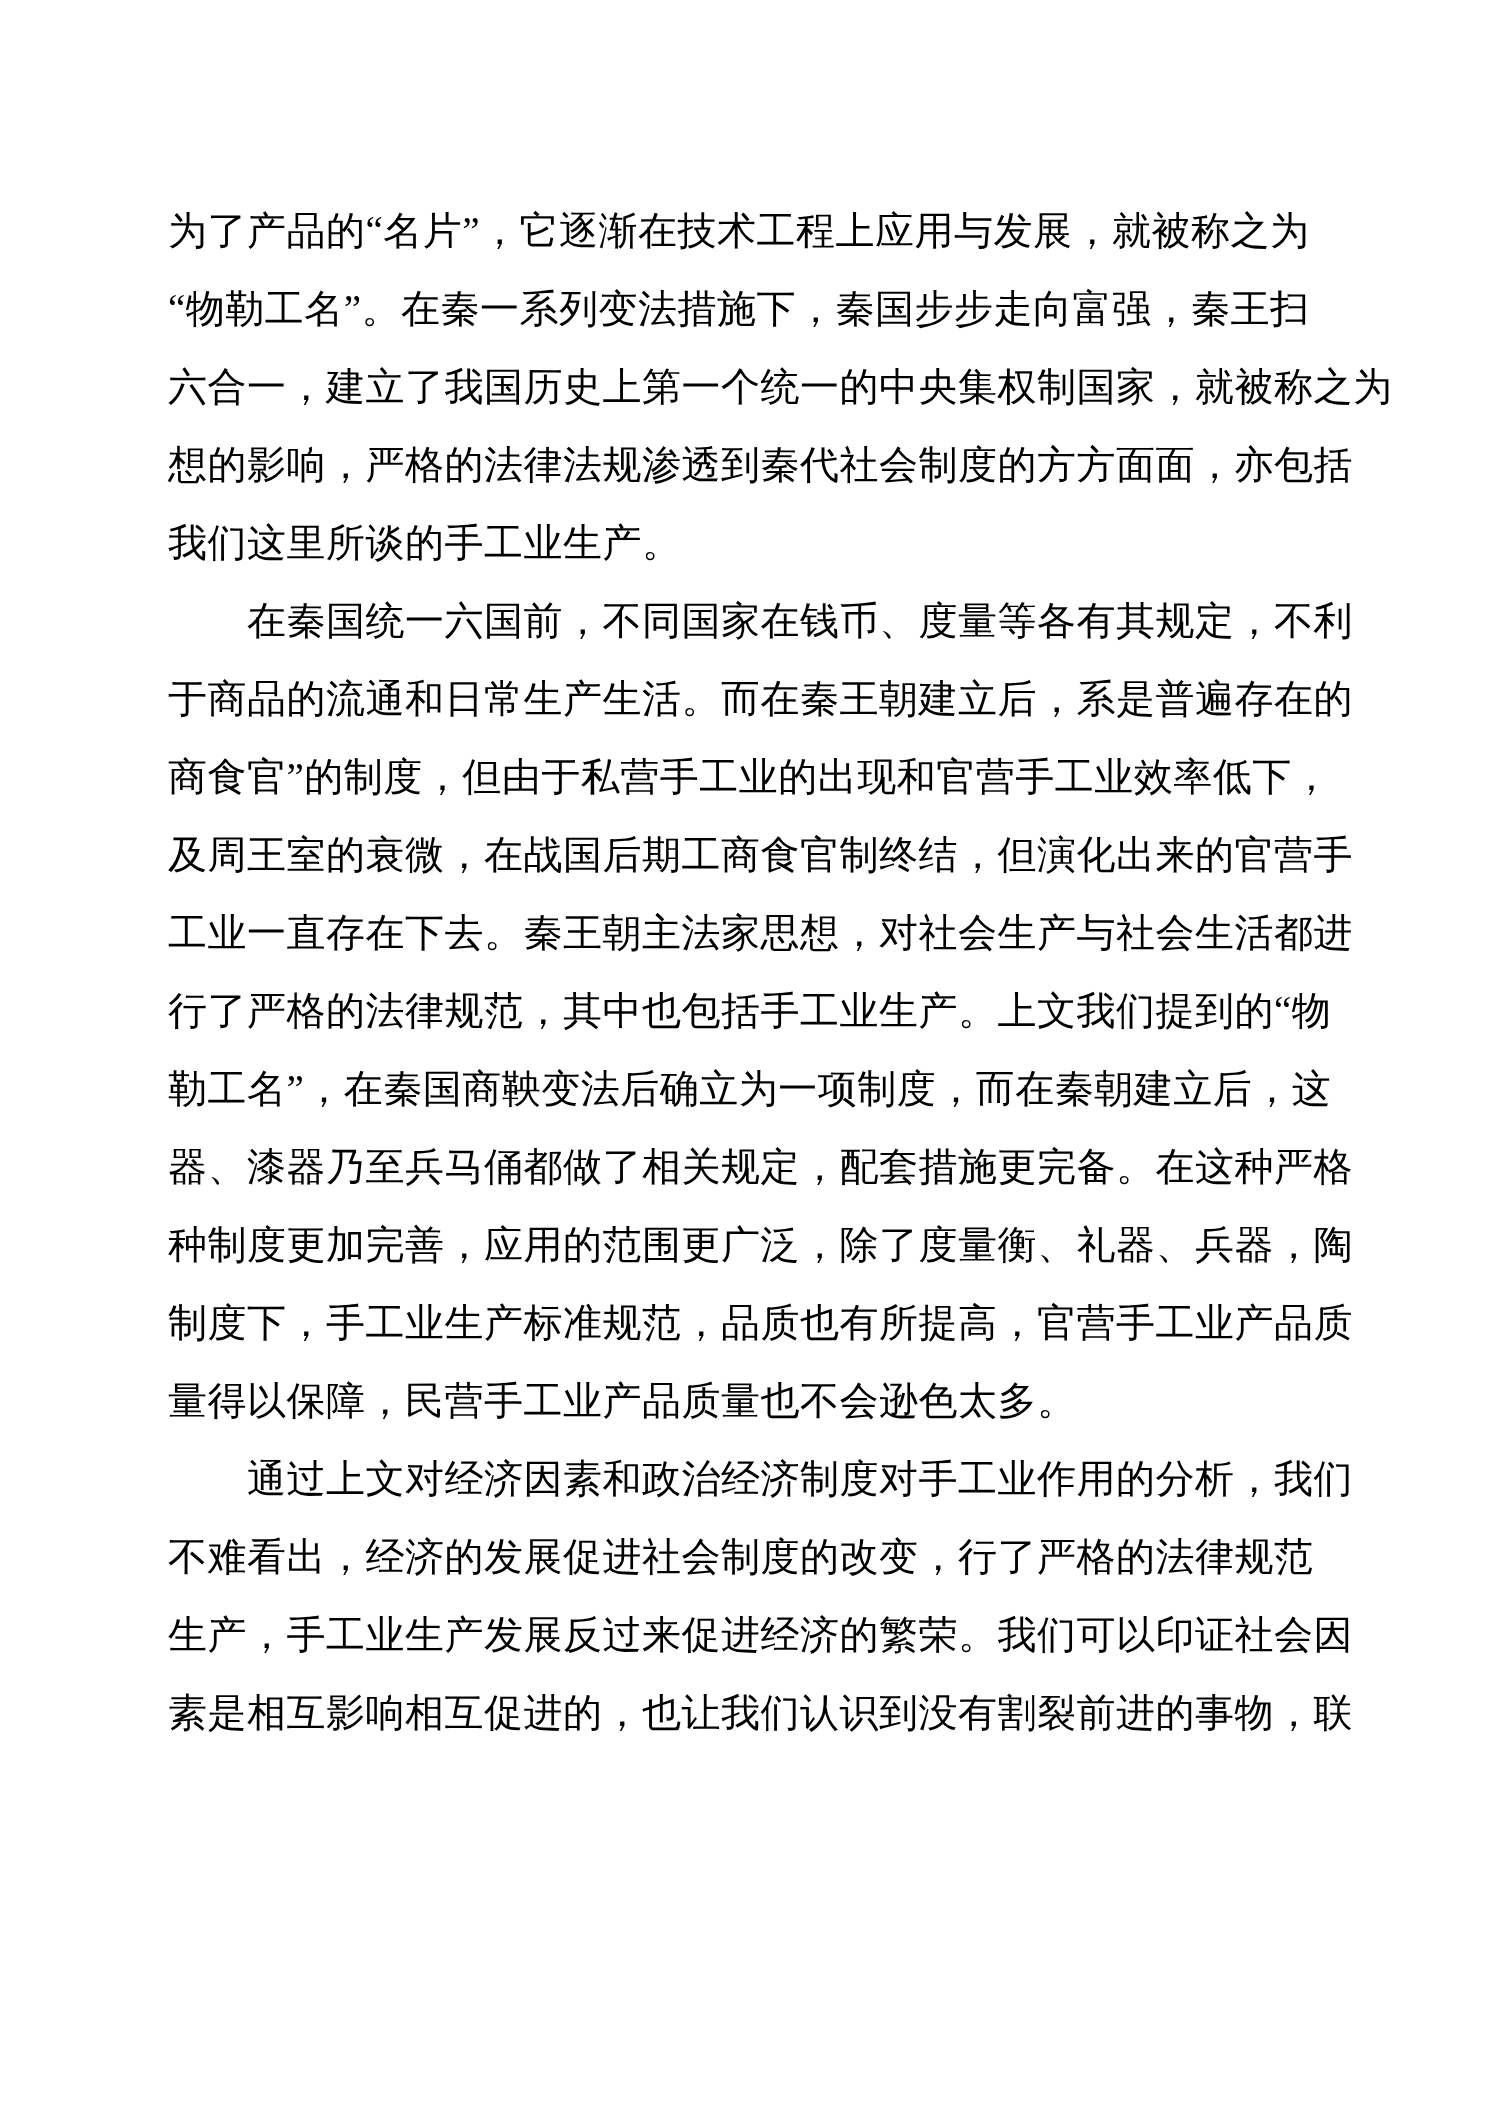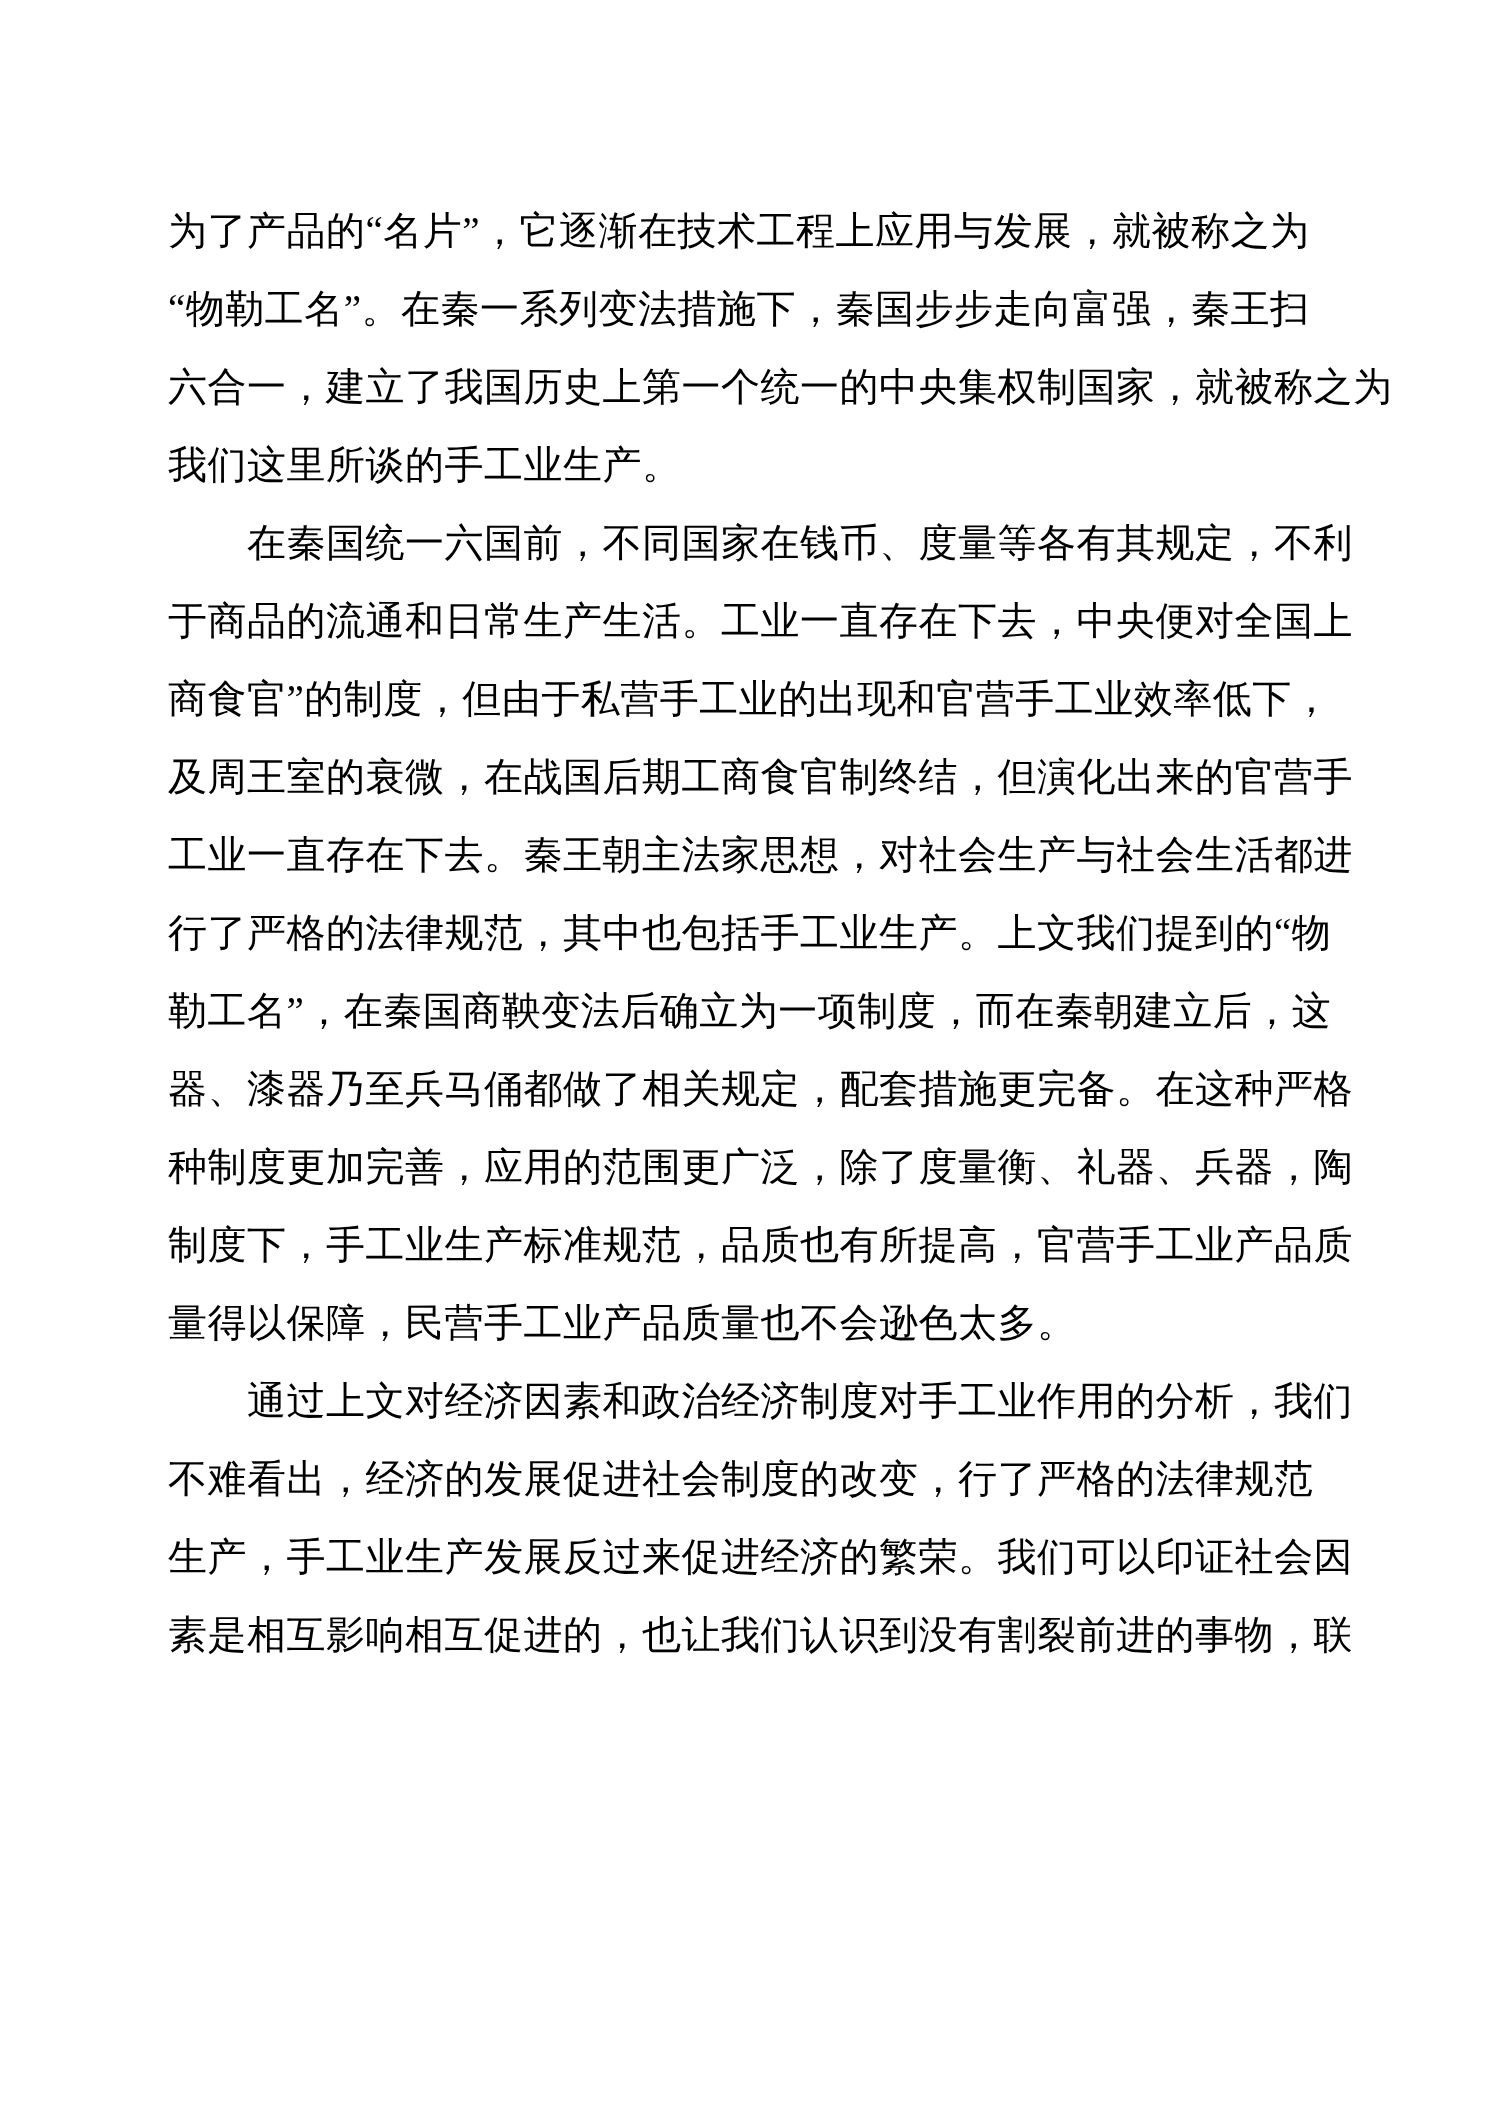--- a/index.html
+++ b/index.html
@@ -46,6 +46,7 @@
       <div class="line">为了产品的“名片”，它逐渐在技术工程上应用与发展，就被称之为</div>
       <div class="line">“物勒工名”。在秦一系列变法措施下，秦国步步走向富强，秦王扫</div>
       <div class="line">六合一，建立了我国历史上第一个统一的中央集权制国家，就被称之为</div>
+      <div class="line">想的影响，严格的法律法规渗透到秦代社会制度的方方面面，亦包括</div>
       <div class="line">我们这里所谈的手工业生产。</div>
     </div>
 

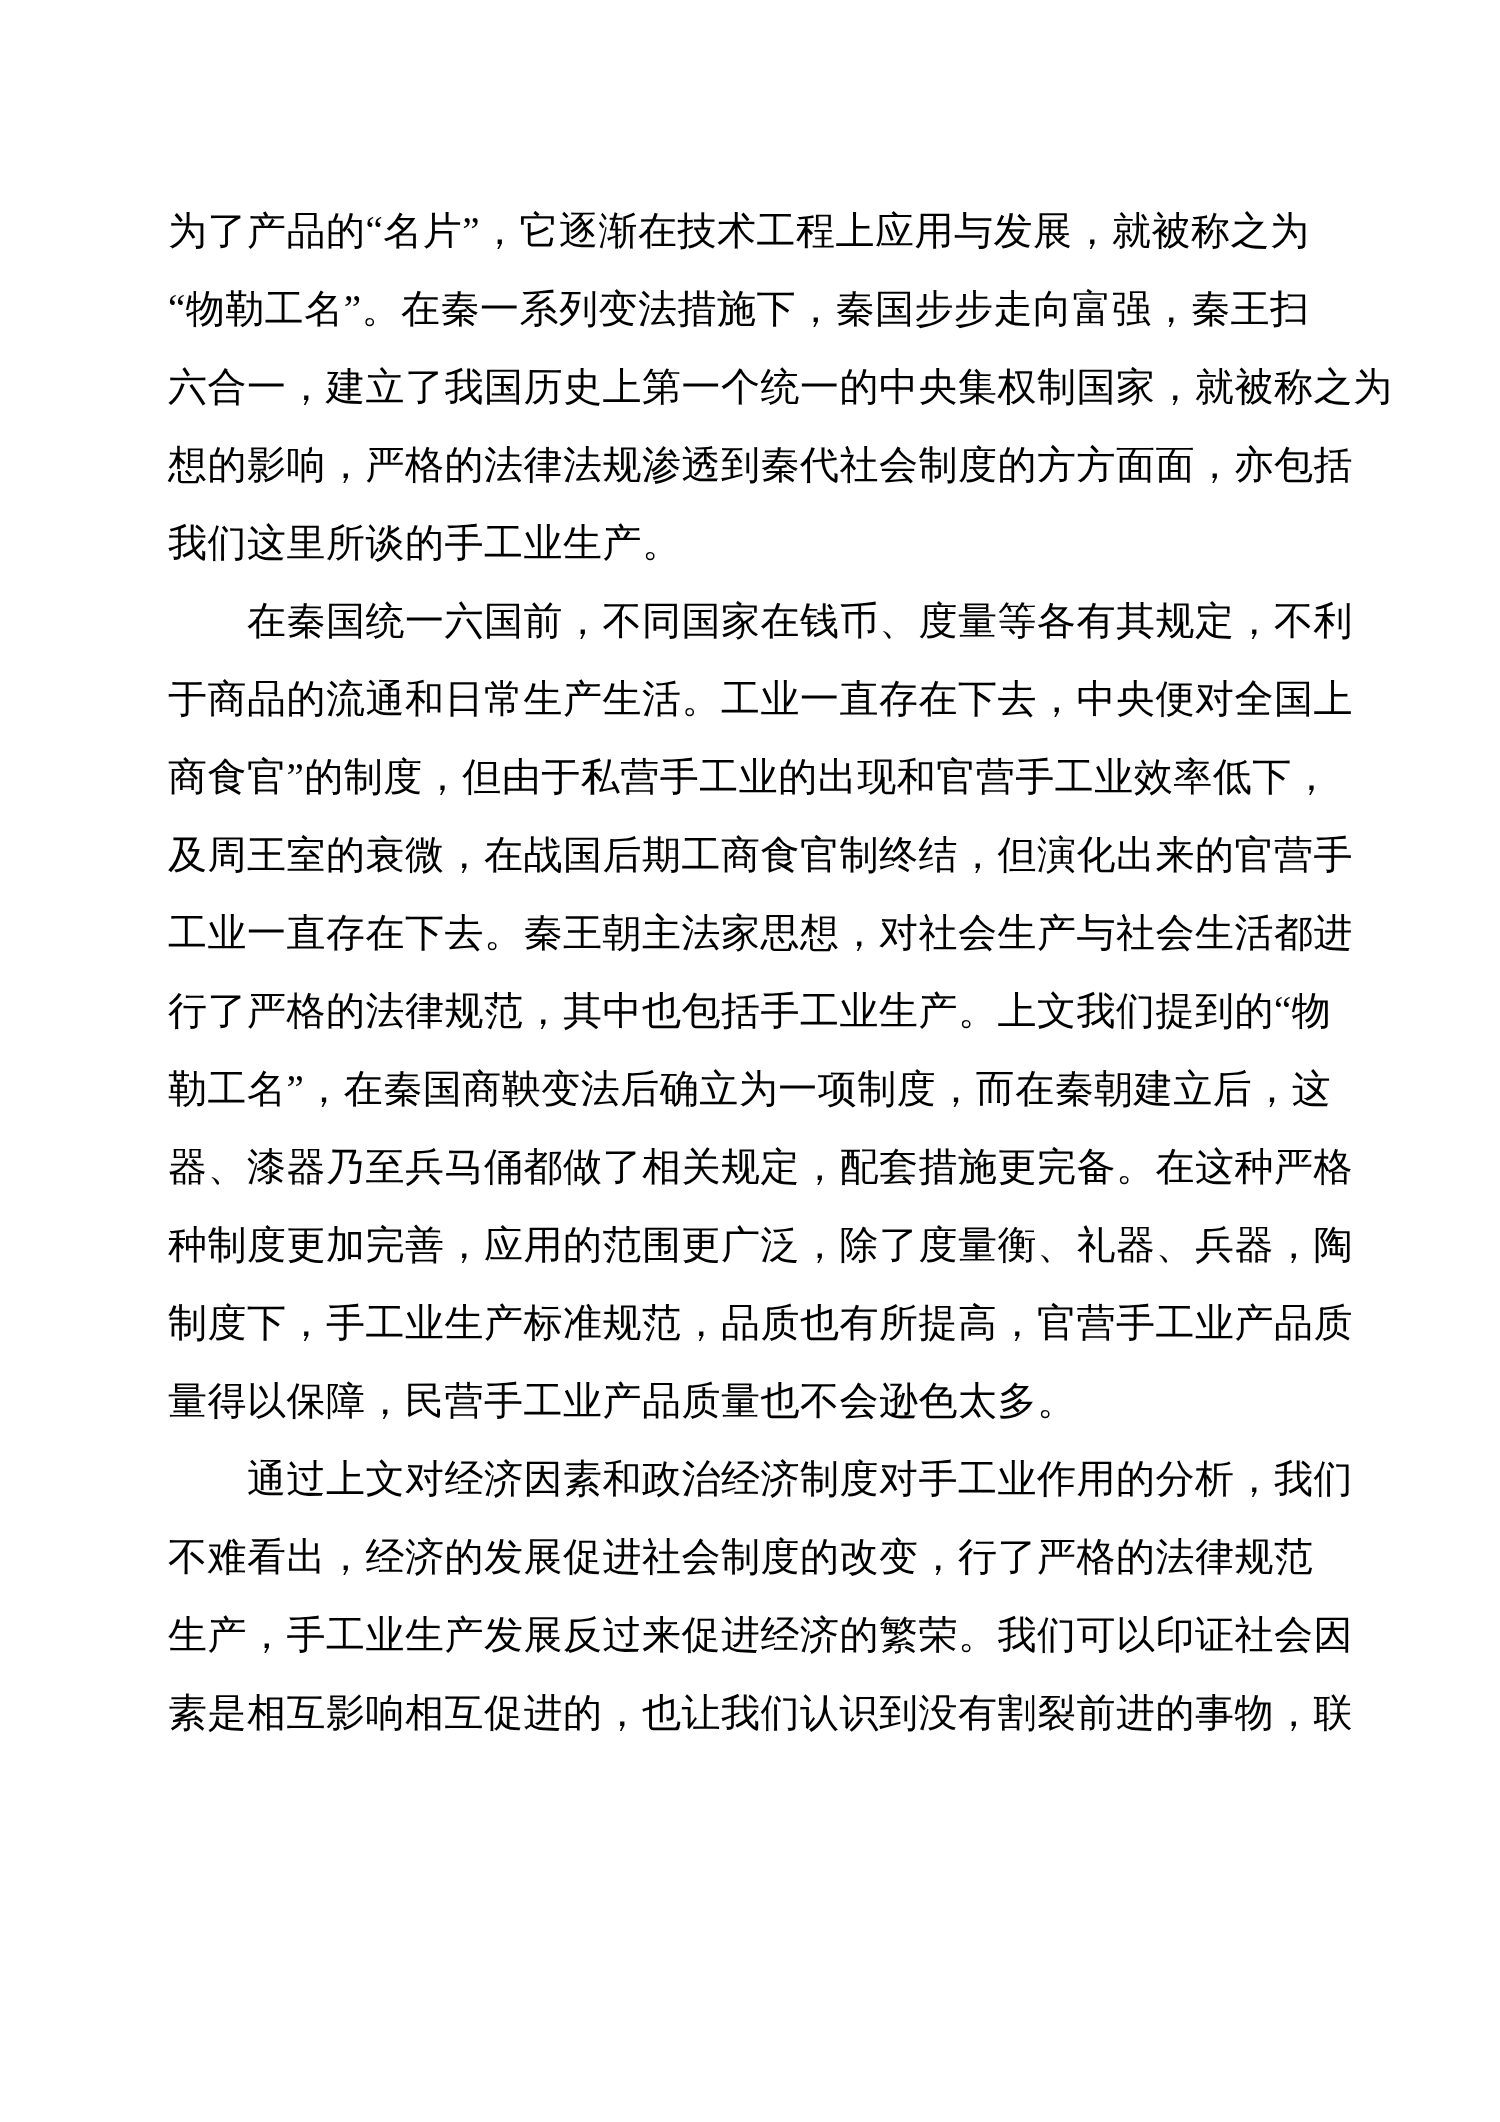--- a/index.html
+++ b/index.html
@@ -52,7 +52,7 @@
 
     <div class="para">
       <div class="line">　　在秦国统一六国前，不同国家在钱币、度量等各有其规定，不利</div>
-      <div class="line">于商品的流通和日常生产生活。工业一直存在下去，中央便对全国上</div>
+      <div class="line">于商品的流通和日常生产生活。而在秦王朝建立后，系是普遍存在的</div>
       <div class="line">商食官”的制度，但由于私营手工业的出现和官营手工业效率低下，</div>
       <div class="line">及周王室的衰微，在战国后期工商食官制终结，但演化出来的官营手</div>
       <div class="line">工业一直存在下去。秦王朝主法家思想，对社会生产与社会生活都进</div>

